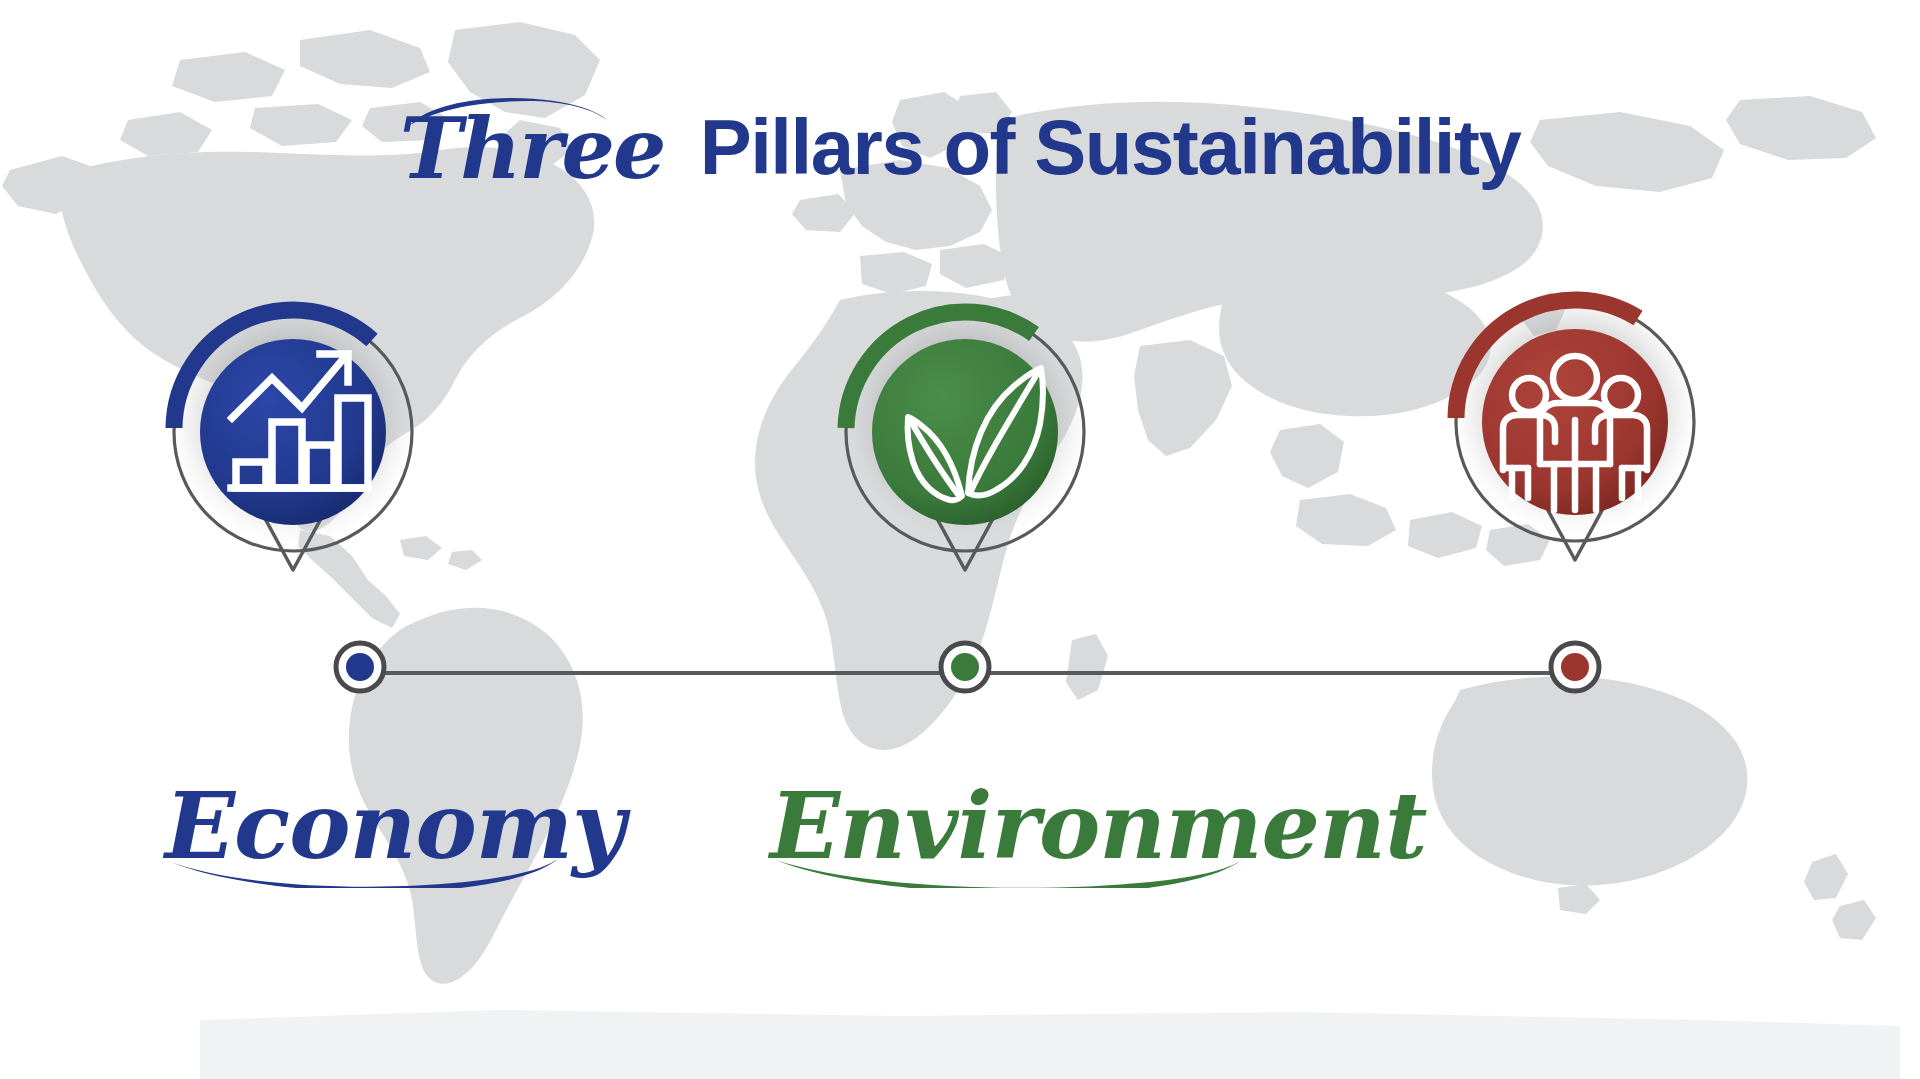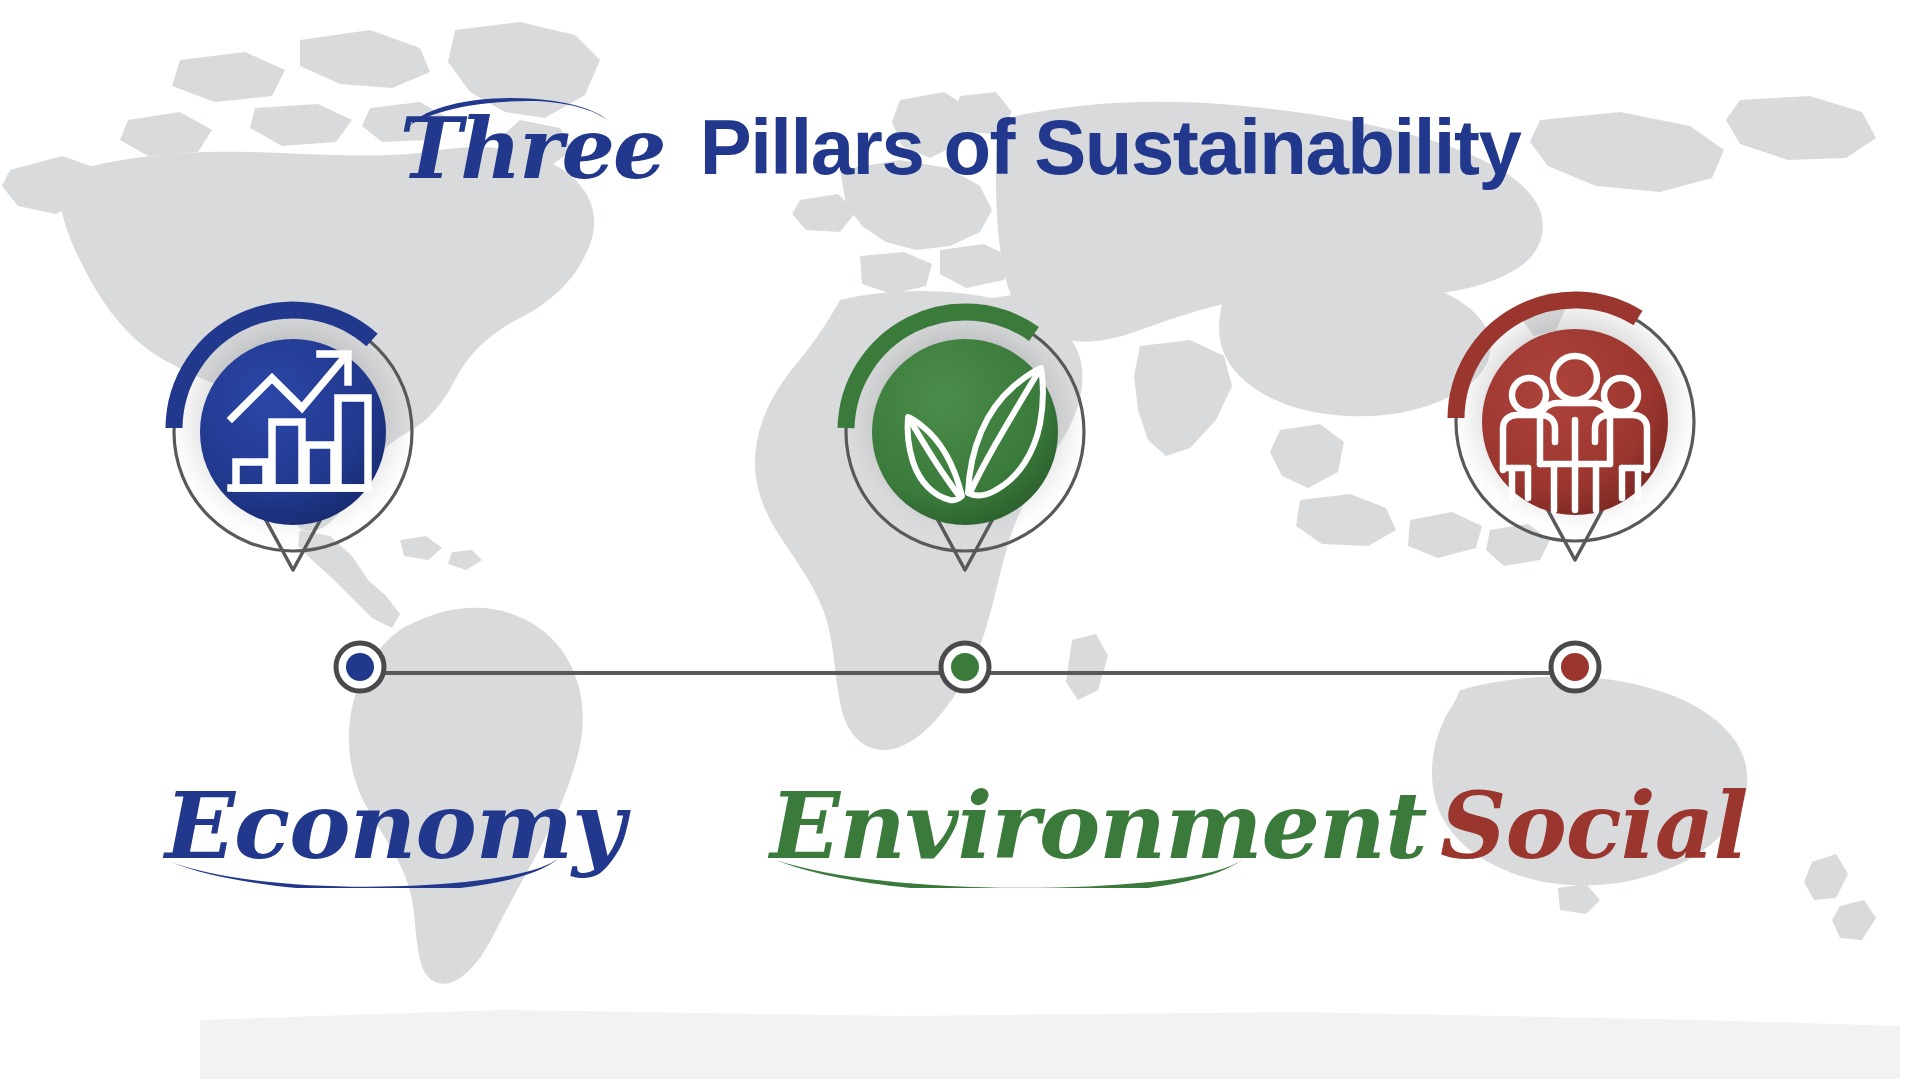--- a/index.html
+++ b/index.html
@@ -390,9 +390,6 @@
     <span>Economy</span>
   </div>
 
-  <div class="pillar-label" style="left:1440px; top:780px; color:#9B362F;">
-    <span>Social</span>
-  </div>
 
 </div>
 

